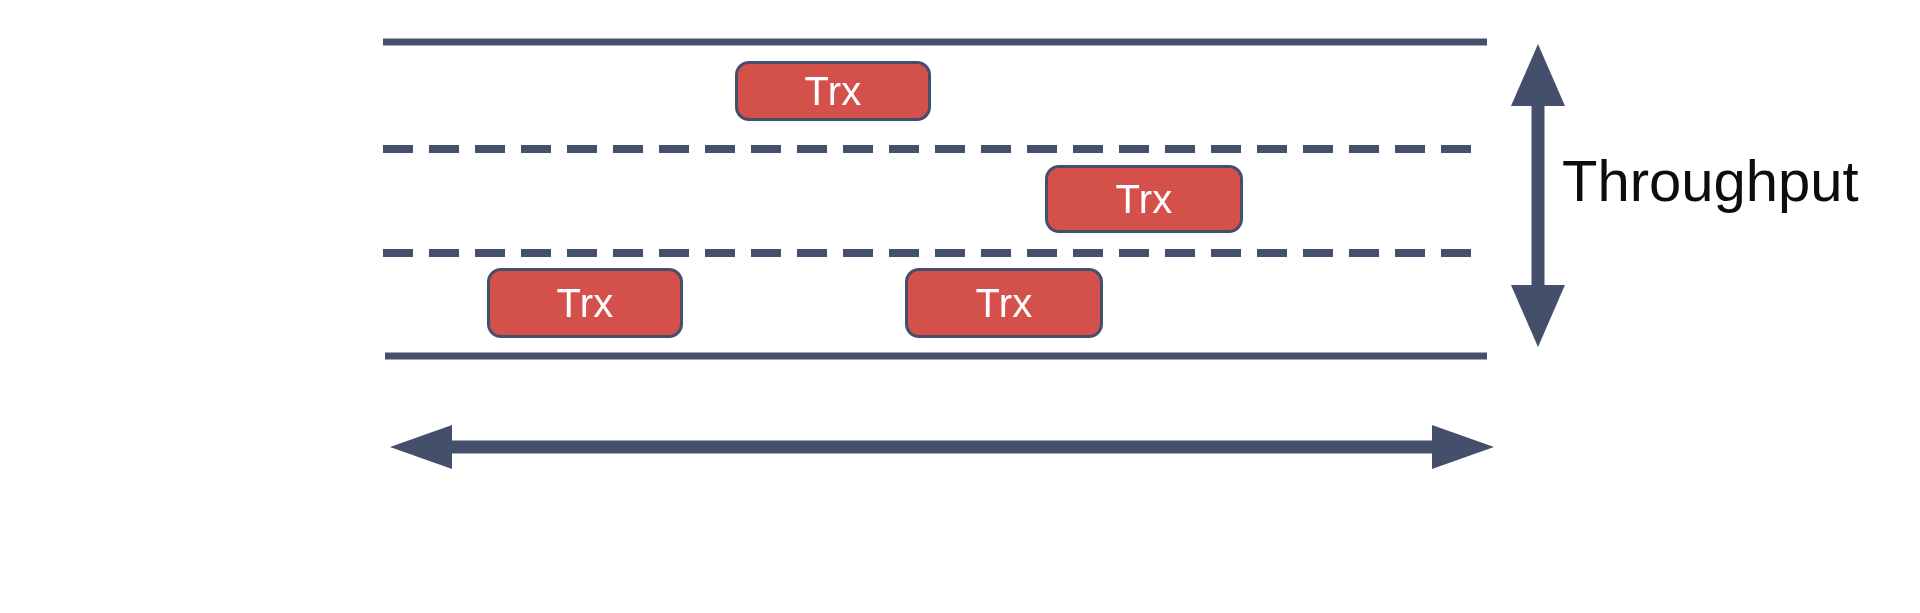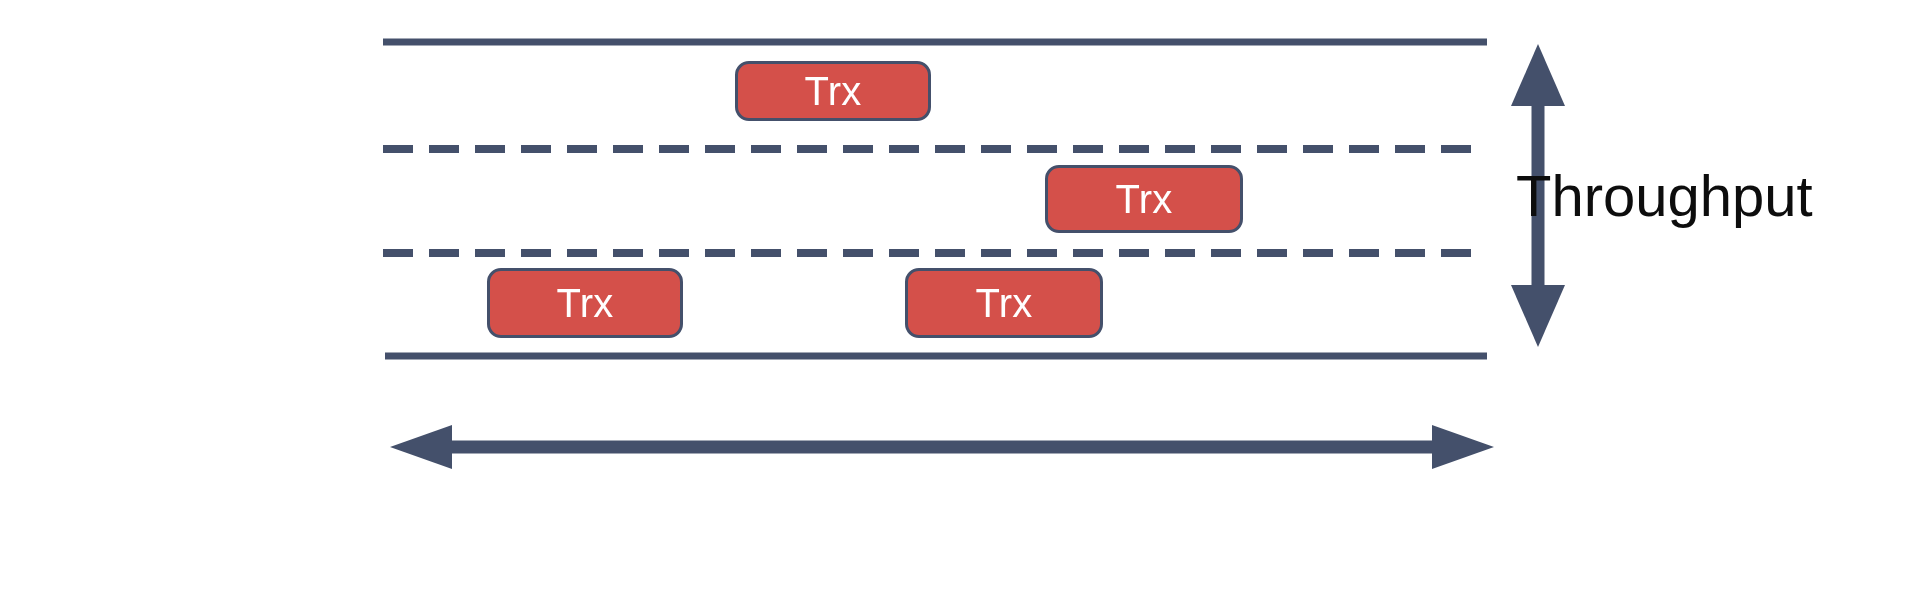--- a/index.html
+++ b/index.html
@@ -53,9 +53,8 @@
     user-select: none;
   }
   #label-throughput {
-    left: 1516px;
+    left: 1562px;
     top: 150px;
-    margin-top: 15px;
   }
   #label-time-to-finality {
     left: 738px;

